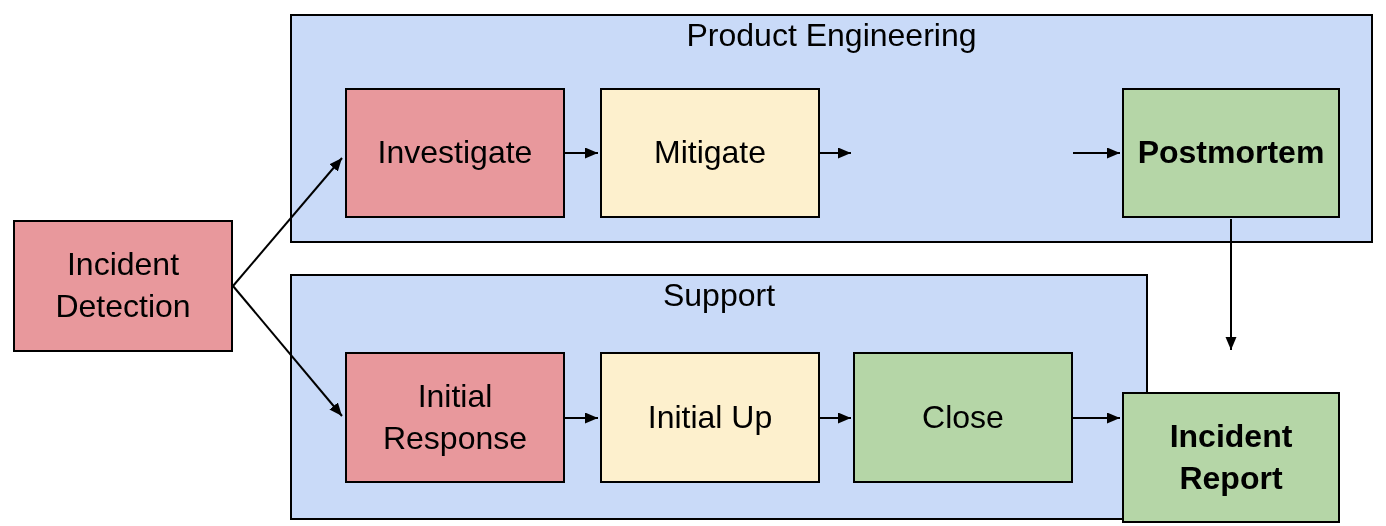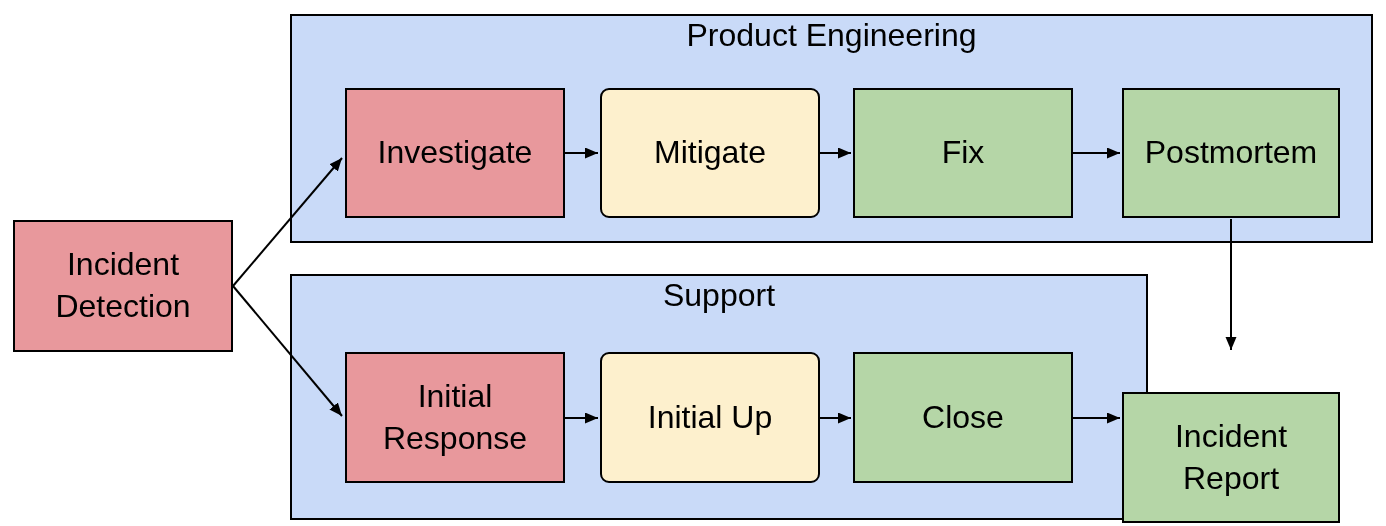--- a/index.html
+++ b/index.html
@@ -45,7 +45,7 @@
   .lane .node { top: 72px; height: 130px; }
   .lane-support .node { top: 76px; height: 131px; }
   .pos-1 { left: 53px;  width: 220px; }
-  .pos-2 { left: 308px; width: 220px; border-radius: 9px; }
+  .pos-2 { left: 308px; width: 220px; }
   .pos-3 { left: 561px; width: 220px; }
   .pos-4 { left: 830px; width: 218px; }
   .arrow-layer {

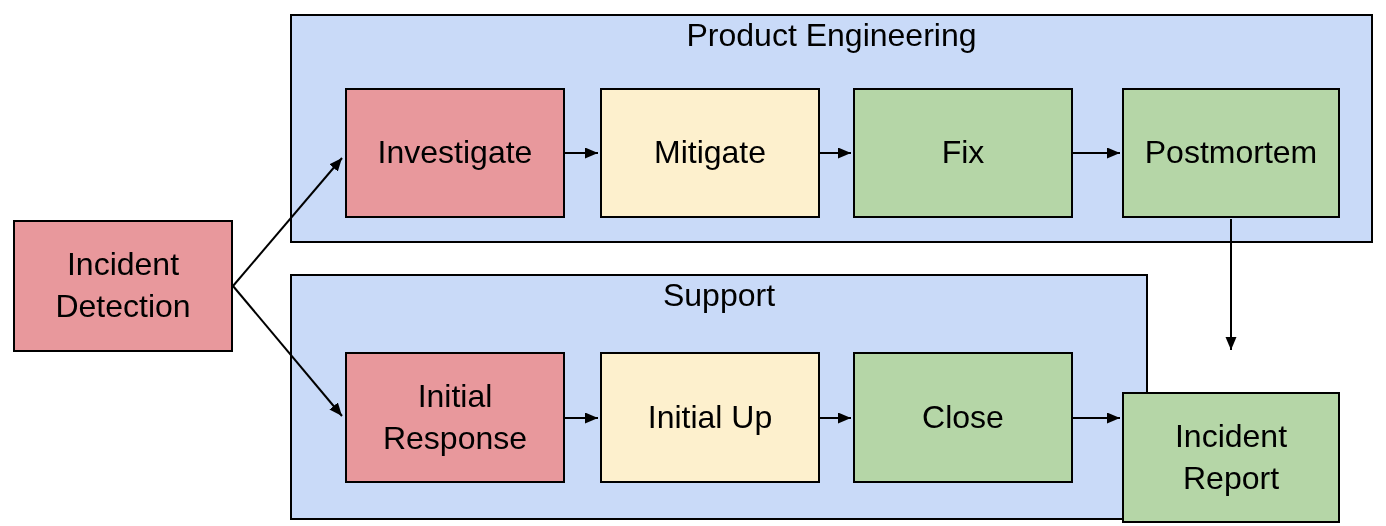--- a/index.html
+++ b/index.html
@@ -91,9 +91,6 @@
     <div class="node pos-2" style="background-color: rgb(253, 240, 205);">
       <span>Mitigate</span>
     </div>
-    <div class="node pos-3" style="background-color: rgb(181, 214, 167);">
-      <span>Fix</span>
-    </div>
     <div class="node pos-4" style="background-color: rgb(181, 214, 167);">
       <span>Postmortem</span>
     </div>

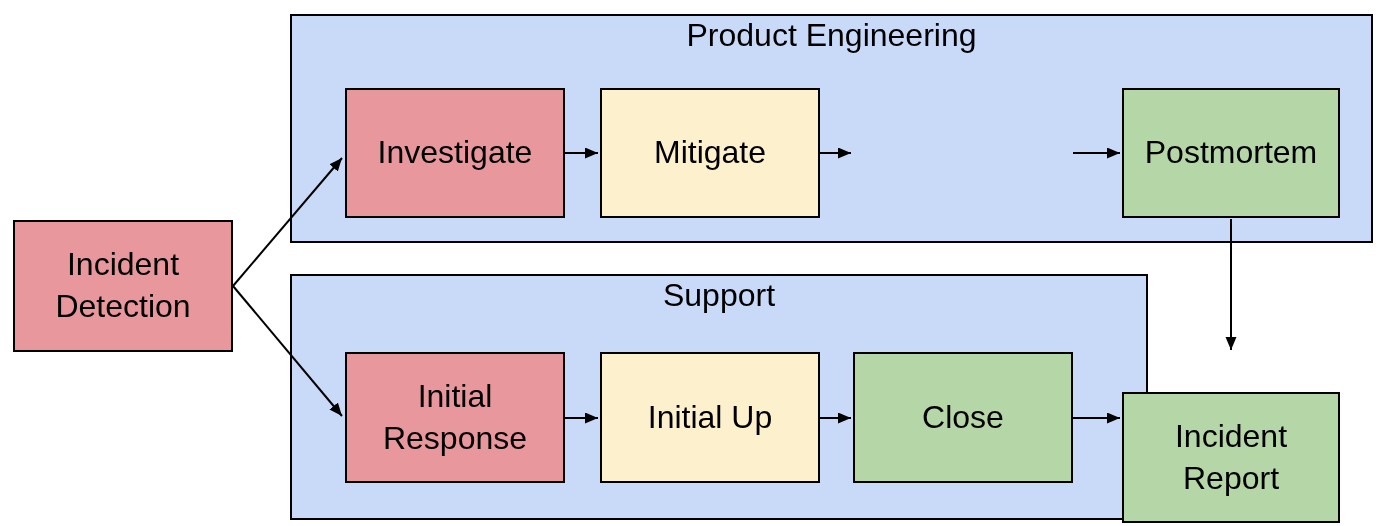--- a/index.html
+++ b/index.html
@@ -47,7 +47,7 @@
   .pos-1 { left: 53px;  width: 220px; }
   .pos-2 { left: 308px; width: 220px; }
   .pos-3 { left: 561px; width: 220px; }
-  .pos-4 { left: 830px; width: 218px; }
+  .pos-4 { left: 830px; width: 218px; font-weight: bold; }
   .arrow-layer {
     position: absolute;
     left: 0; top: 0;

